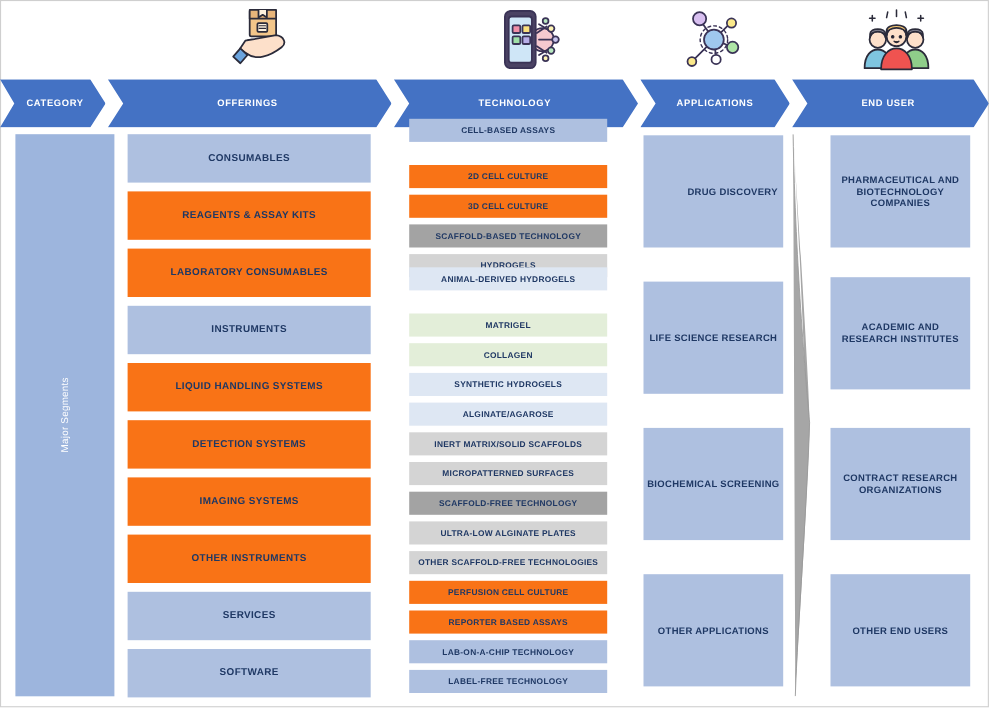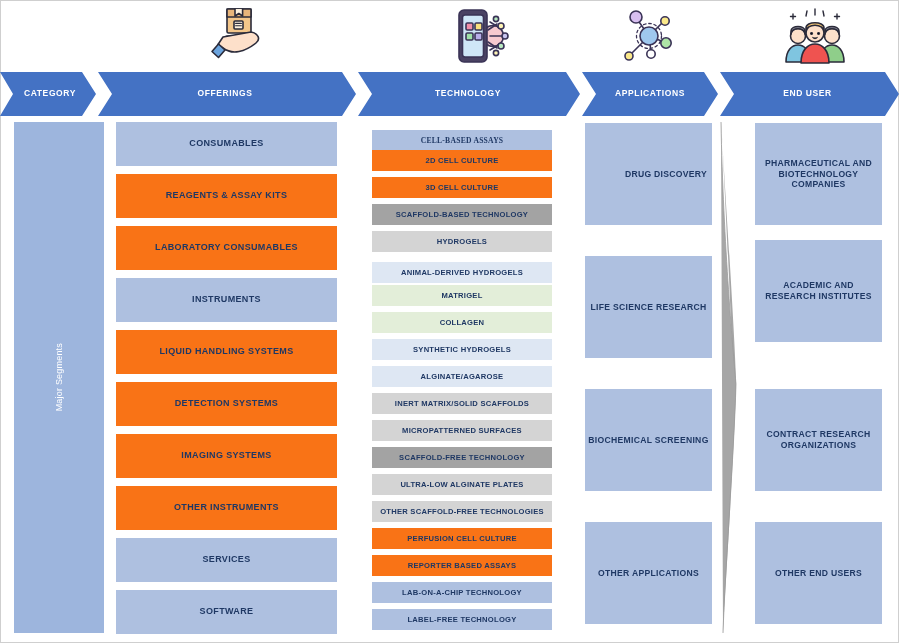--- a/index.html
+++ b/index.html
@@ -236,7 +236,7 @@
       </div>
     </div>
   <div id="technology-col">
-      <div class="tile tech p-blue" style="top: 130px; font-family: Liberation Serif, serif;">
+      <div class="tile tech p-blue" style="top: 108px;">
         <span class="inner">CELL-BASED ASSAYS</span>
       </div>
       <div class="tile tech p-green" style="top: 150px;">

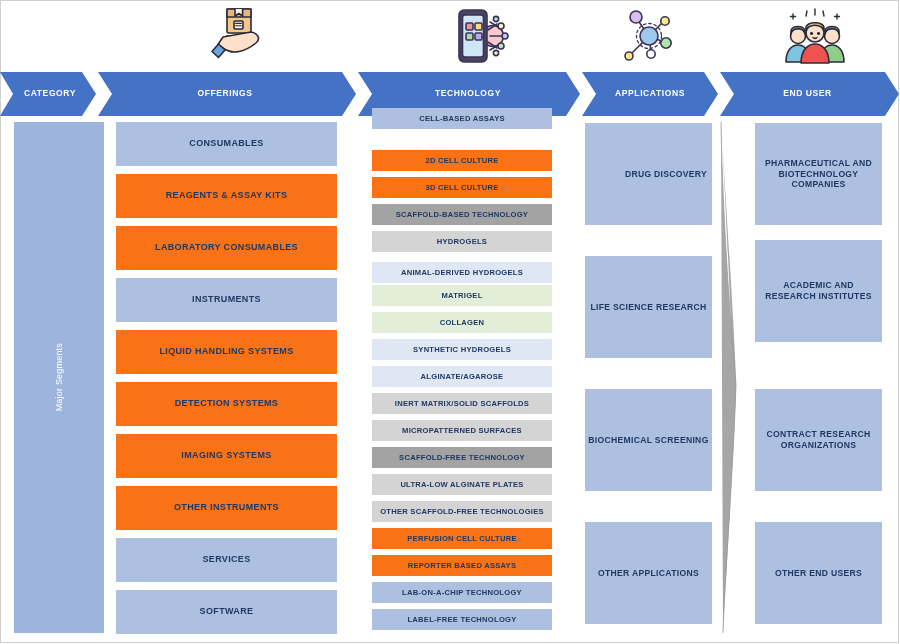--- a/index.html
+++ b/index.html
@@ -251,7 +251,7 @@
       <div class="tile tech p-gray" style="top: 231px;">
         <span class="inner">HYDROGELS</span>
       </div>
-      <div class="tile tech p-lightblue" style="top: 262px;">
+      <div class="tile tech p-lightblue" style="top: 243px;">
         <span class="inner">ANIMAL-DERIVED HYDROGELS</span>
       </div>
       <div class="tile tech p-lightgreen" style="top: 285px;">

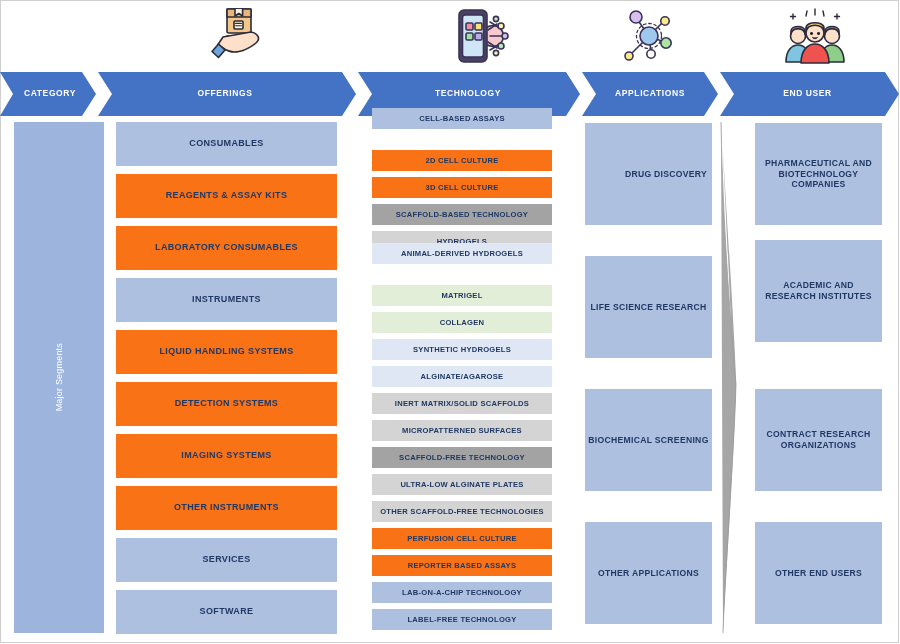--- a/index.html
+++ b/index.html
@@ -320,7 +320,7 @@
       <div class="tile usr p-blue" style="top: 123px;">
         <span class="inner">PHARMACEUTICAL AND BIOTECHNOLOGY COMPANIES</span>
       </div>
-      <div class="tile usr p-blue" style="top: 240px;">
+      <div class="tile usr p-blue" style="top: 252px;">
         <span class="inner">ACADEMIC AND RESEARCH INSTITUTES</span>
       </div>
       <div class="tile usr p-blue" style="top: 389px;">

